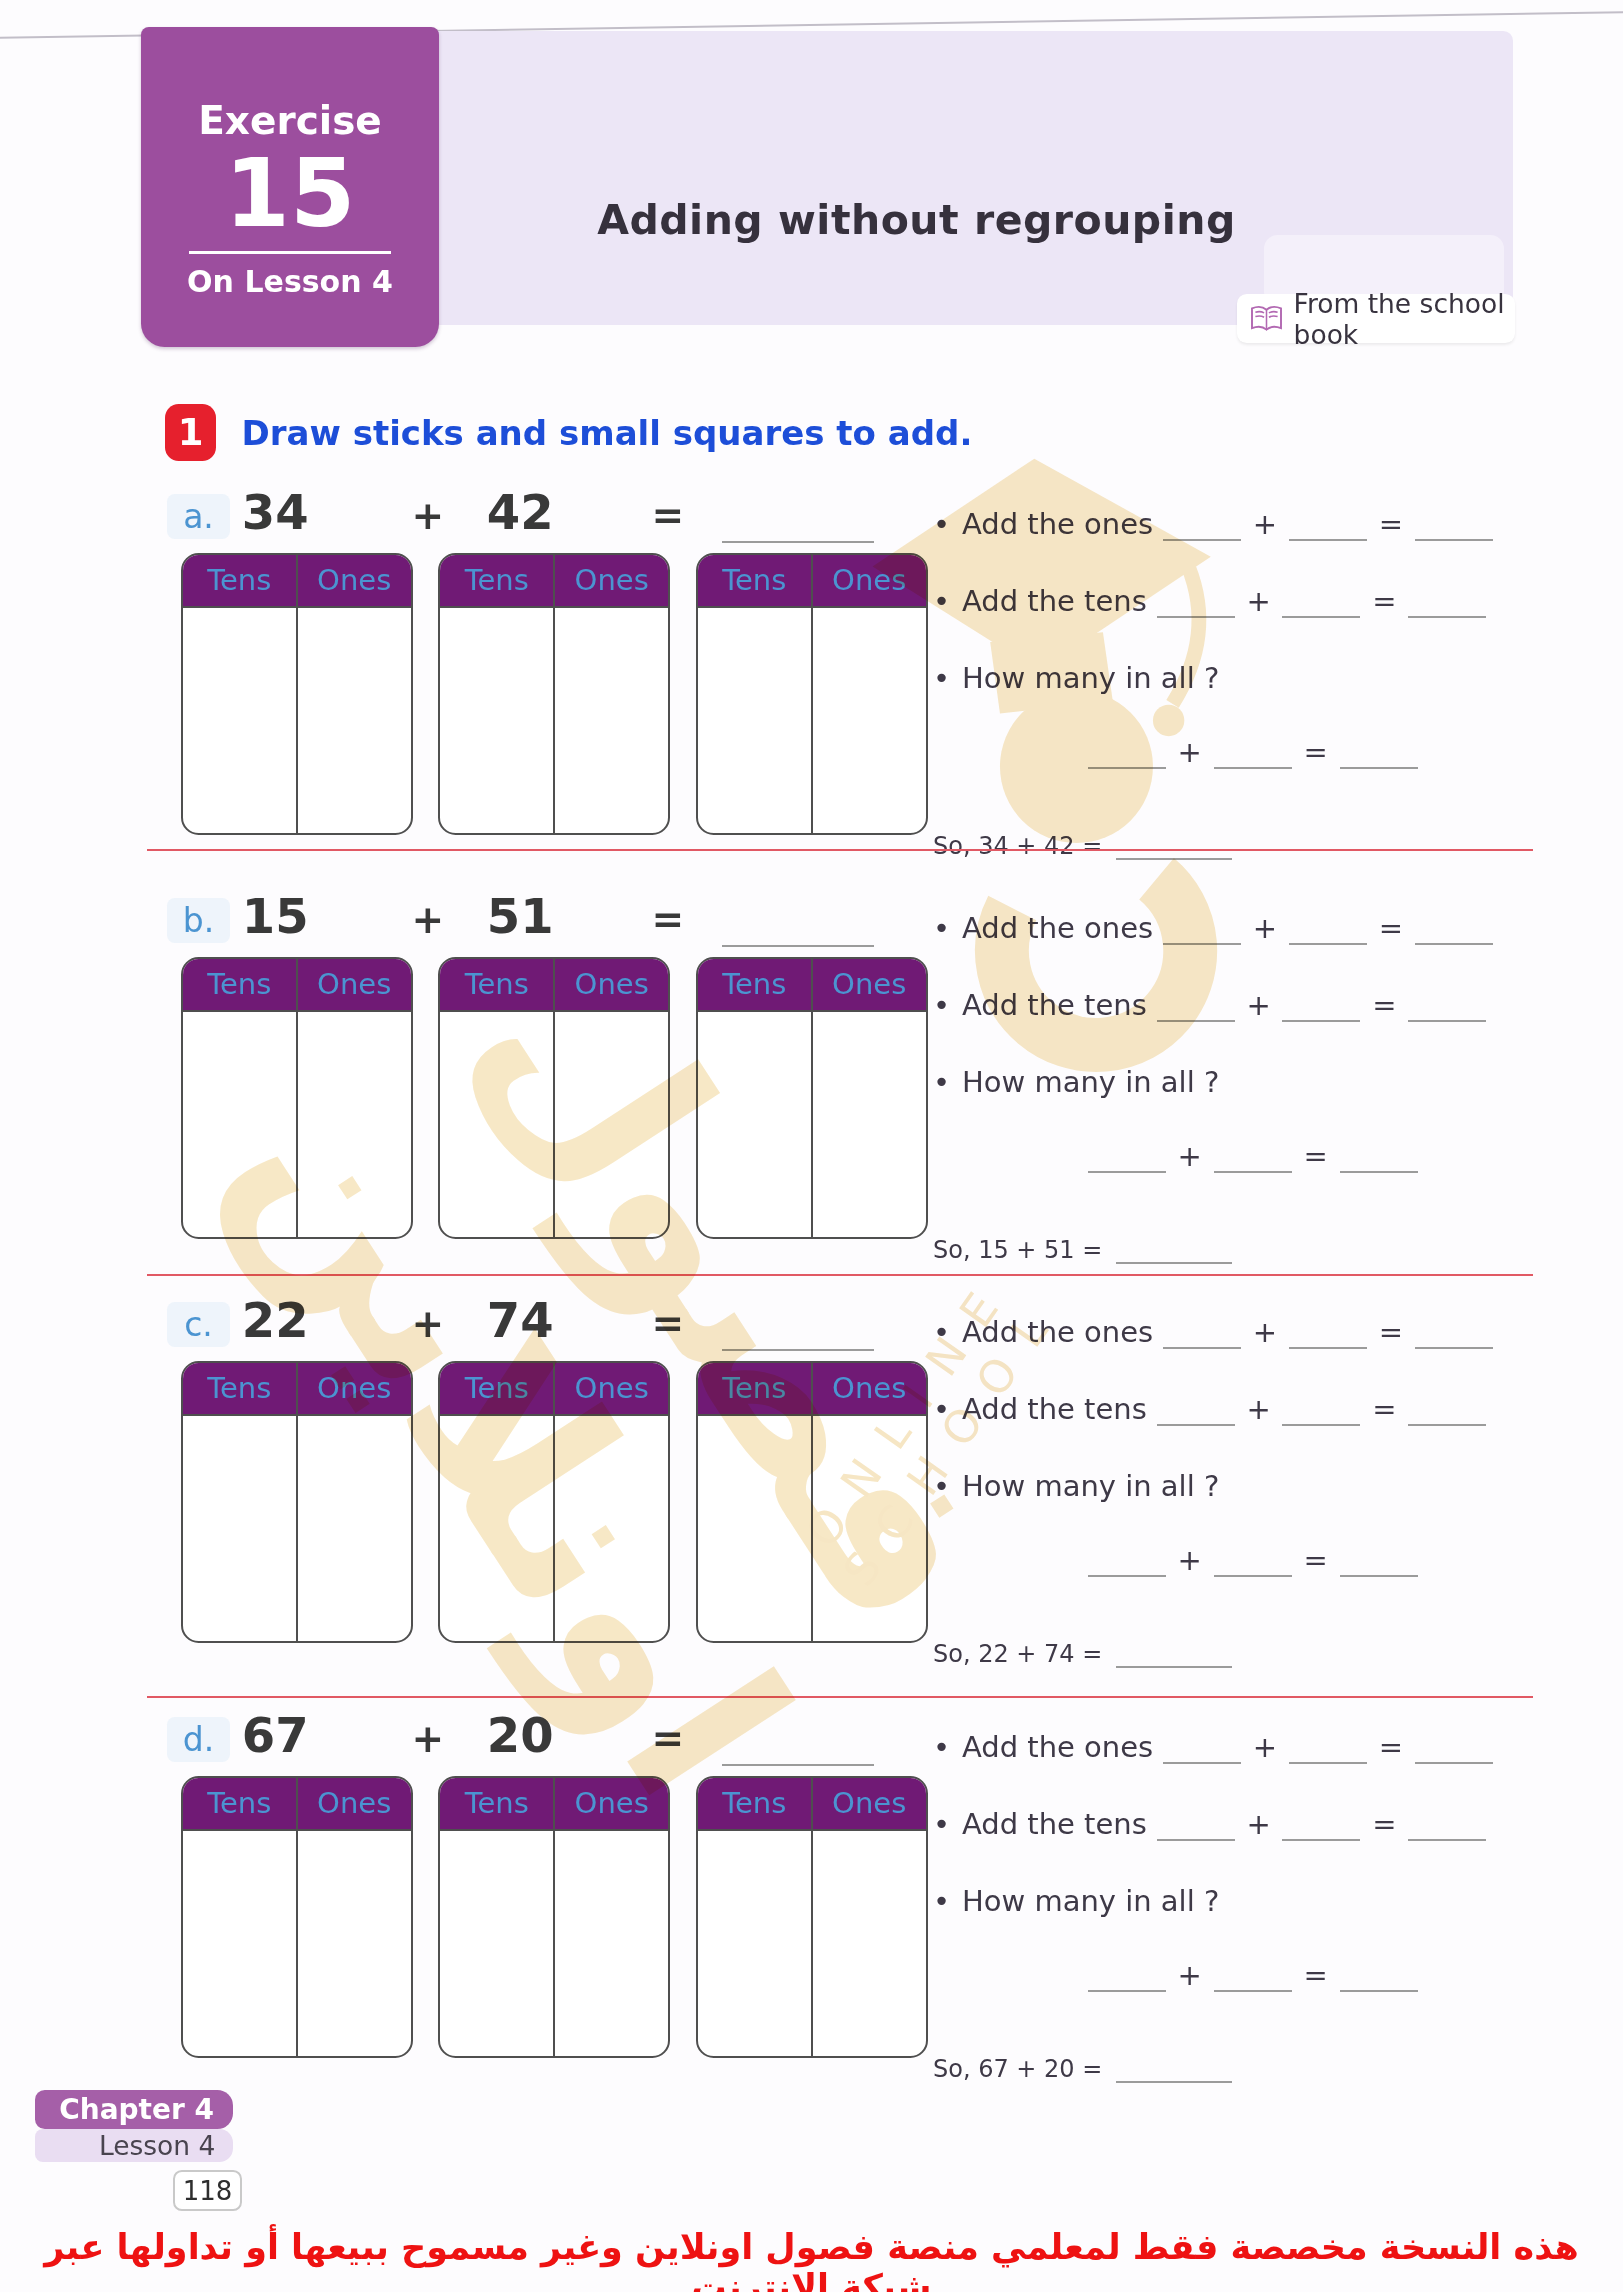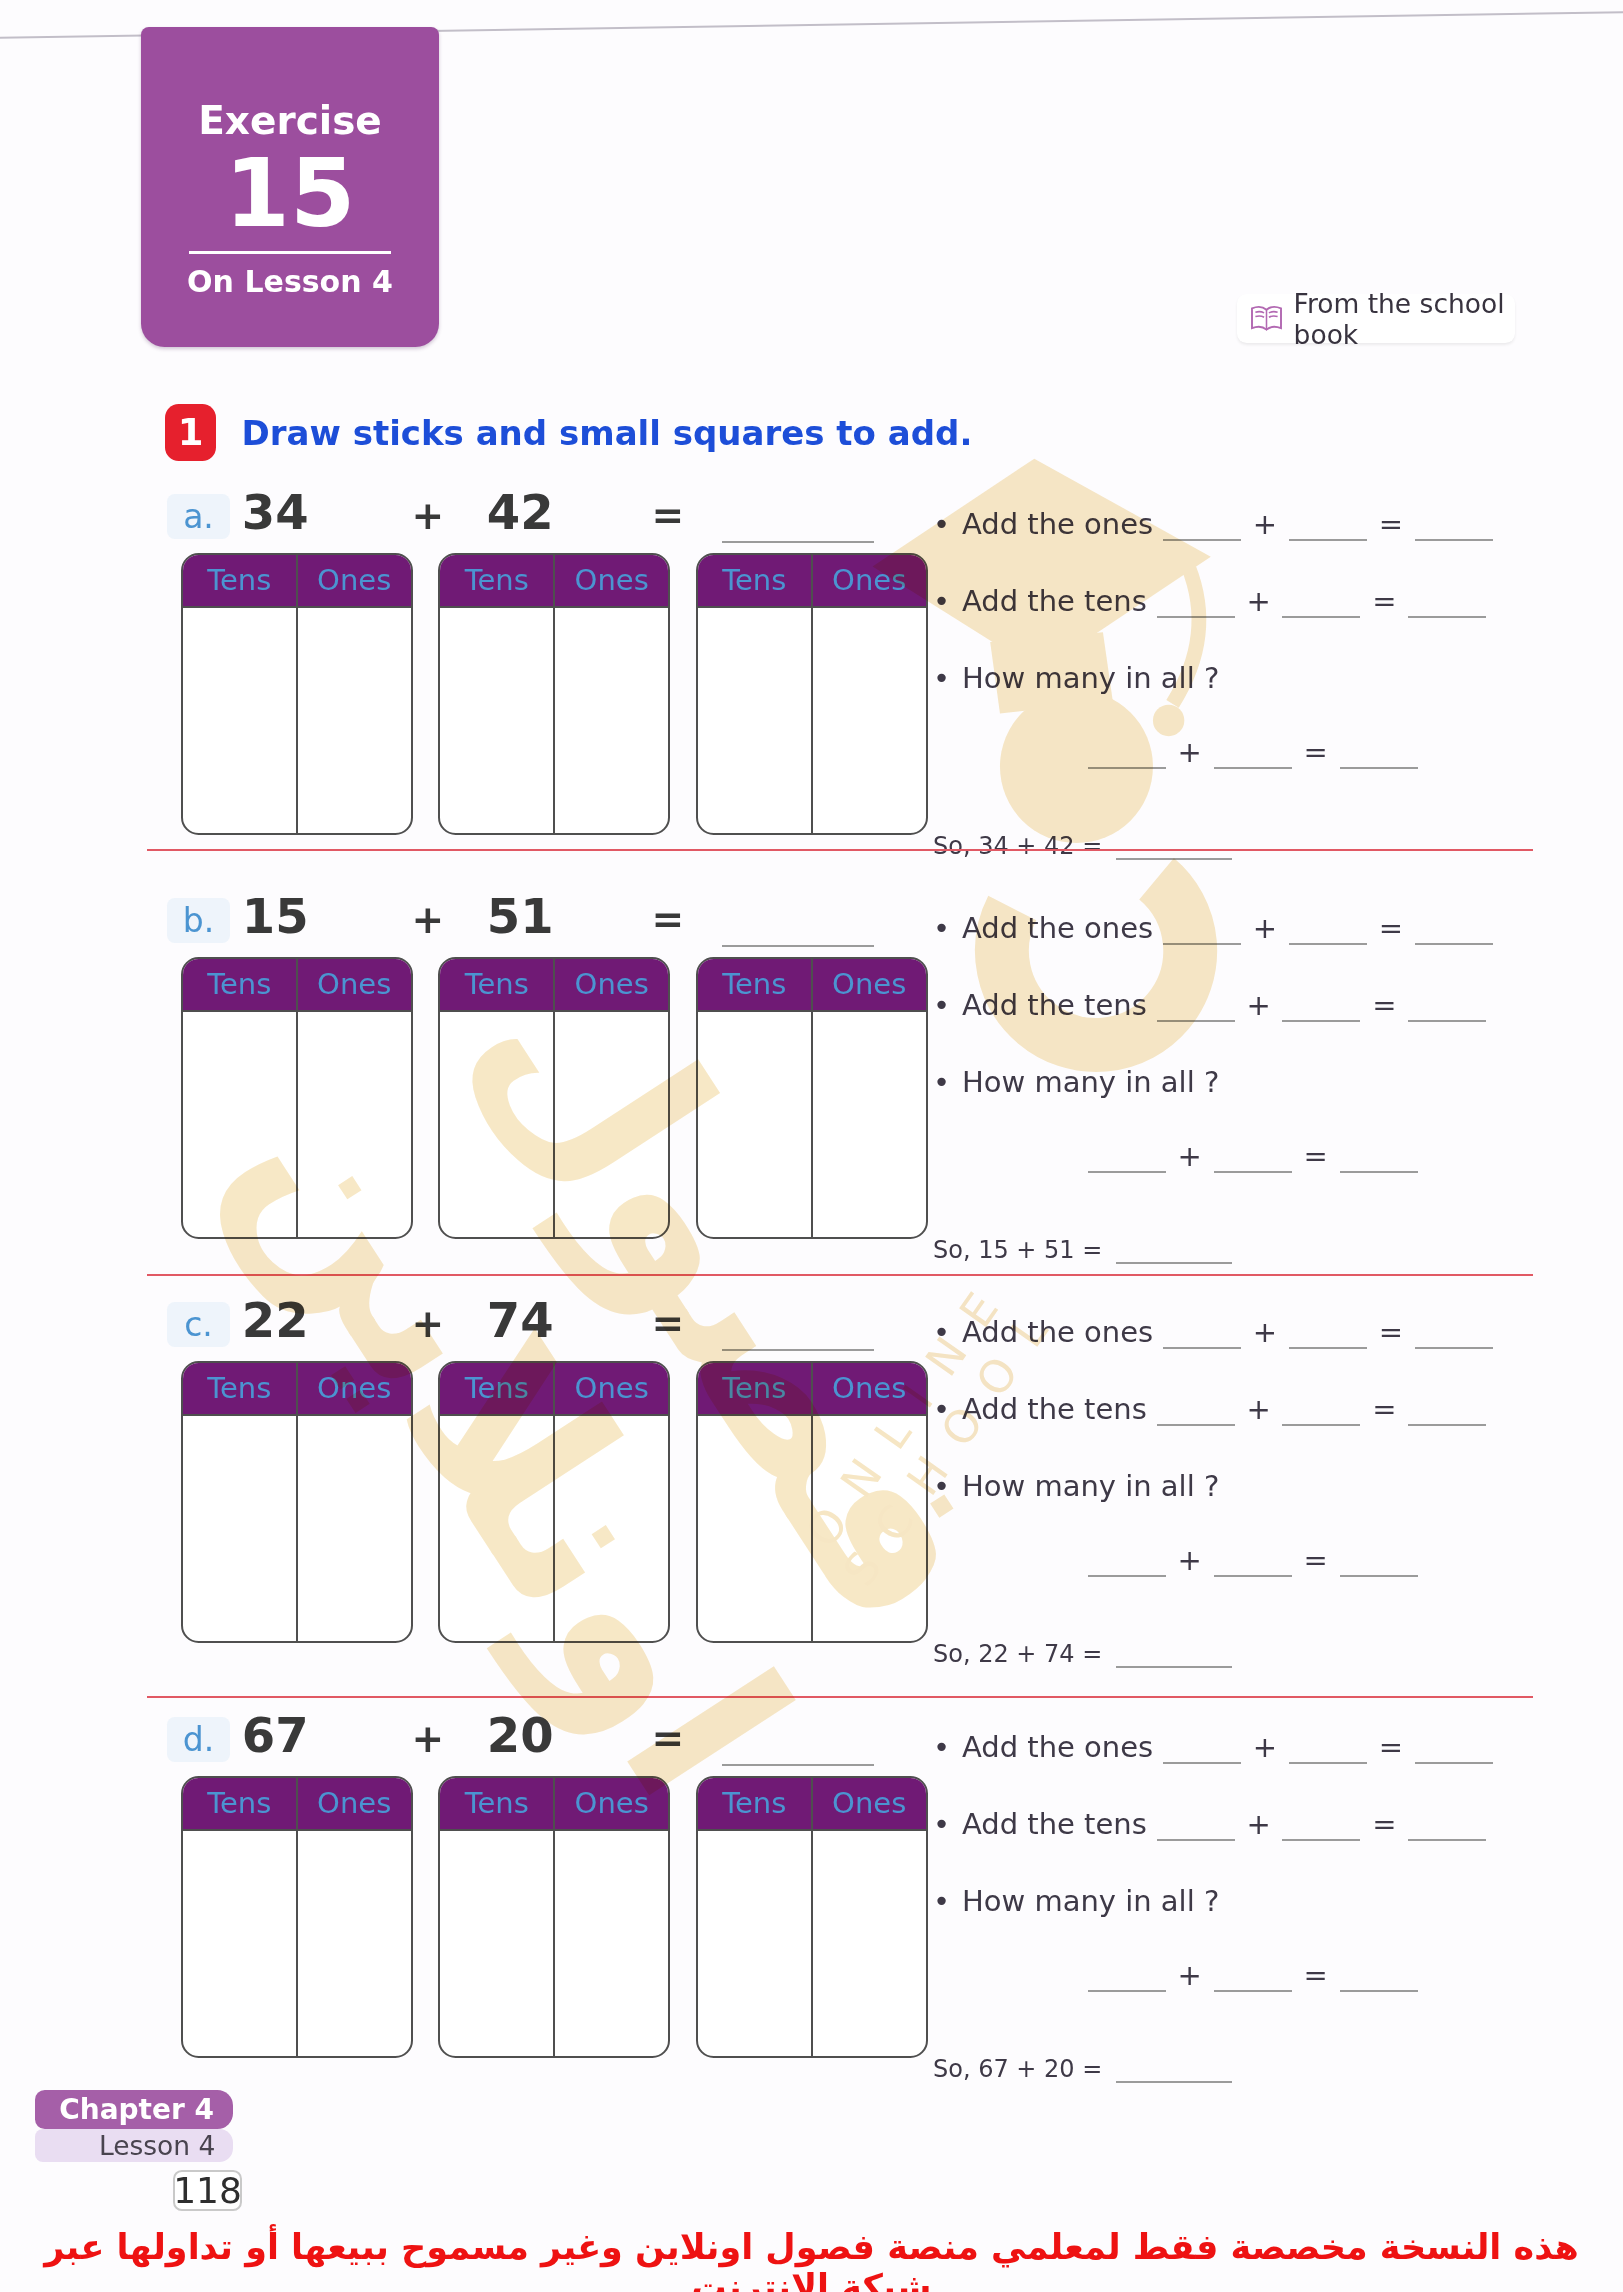--- a/index.html
+++ b/index.html
@@ -88,6 +88,10 @@
 
   <div class="scanline"></div>
 
+  <div class="band">
+    <div class="ghost"></div>
+    <div class="title">Adding without regrouping</div>
+  </div>
   <div class="tab">
     <div class="ex-label">Exercise</div>
     <div class="ex-num">15</div>

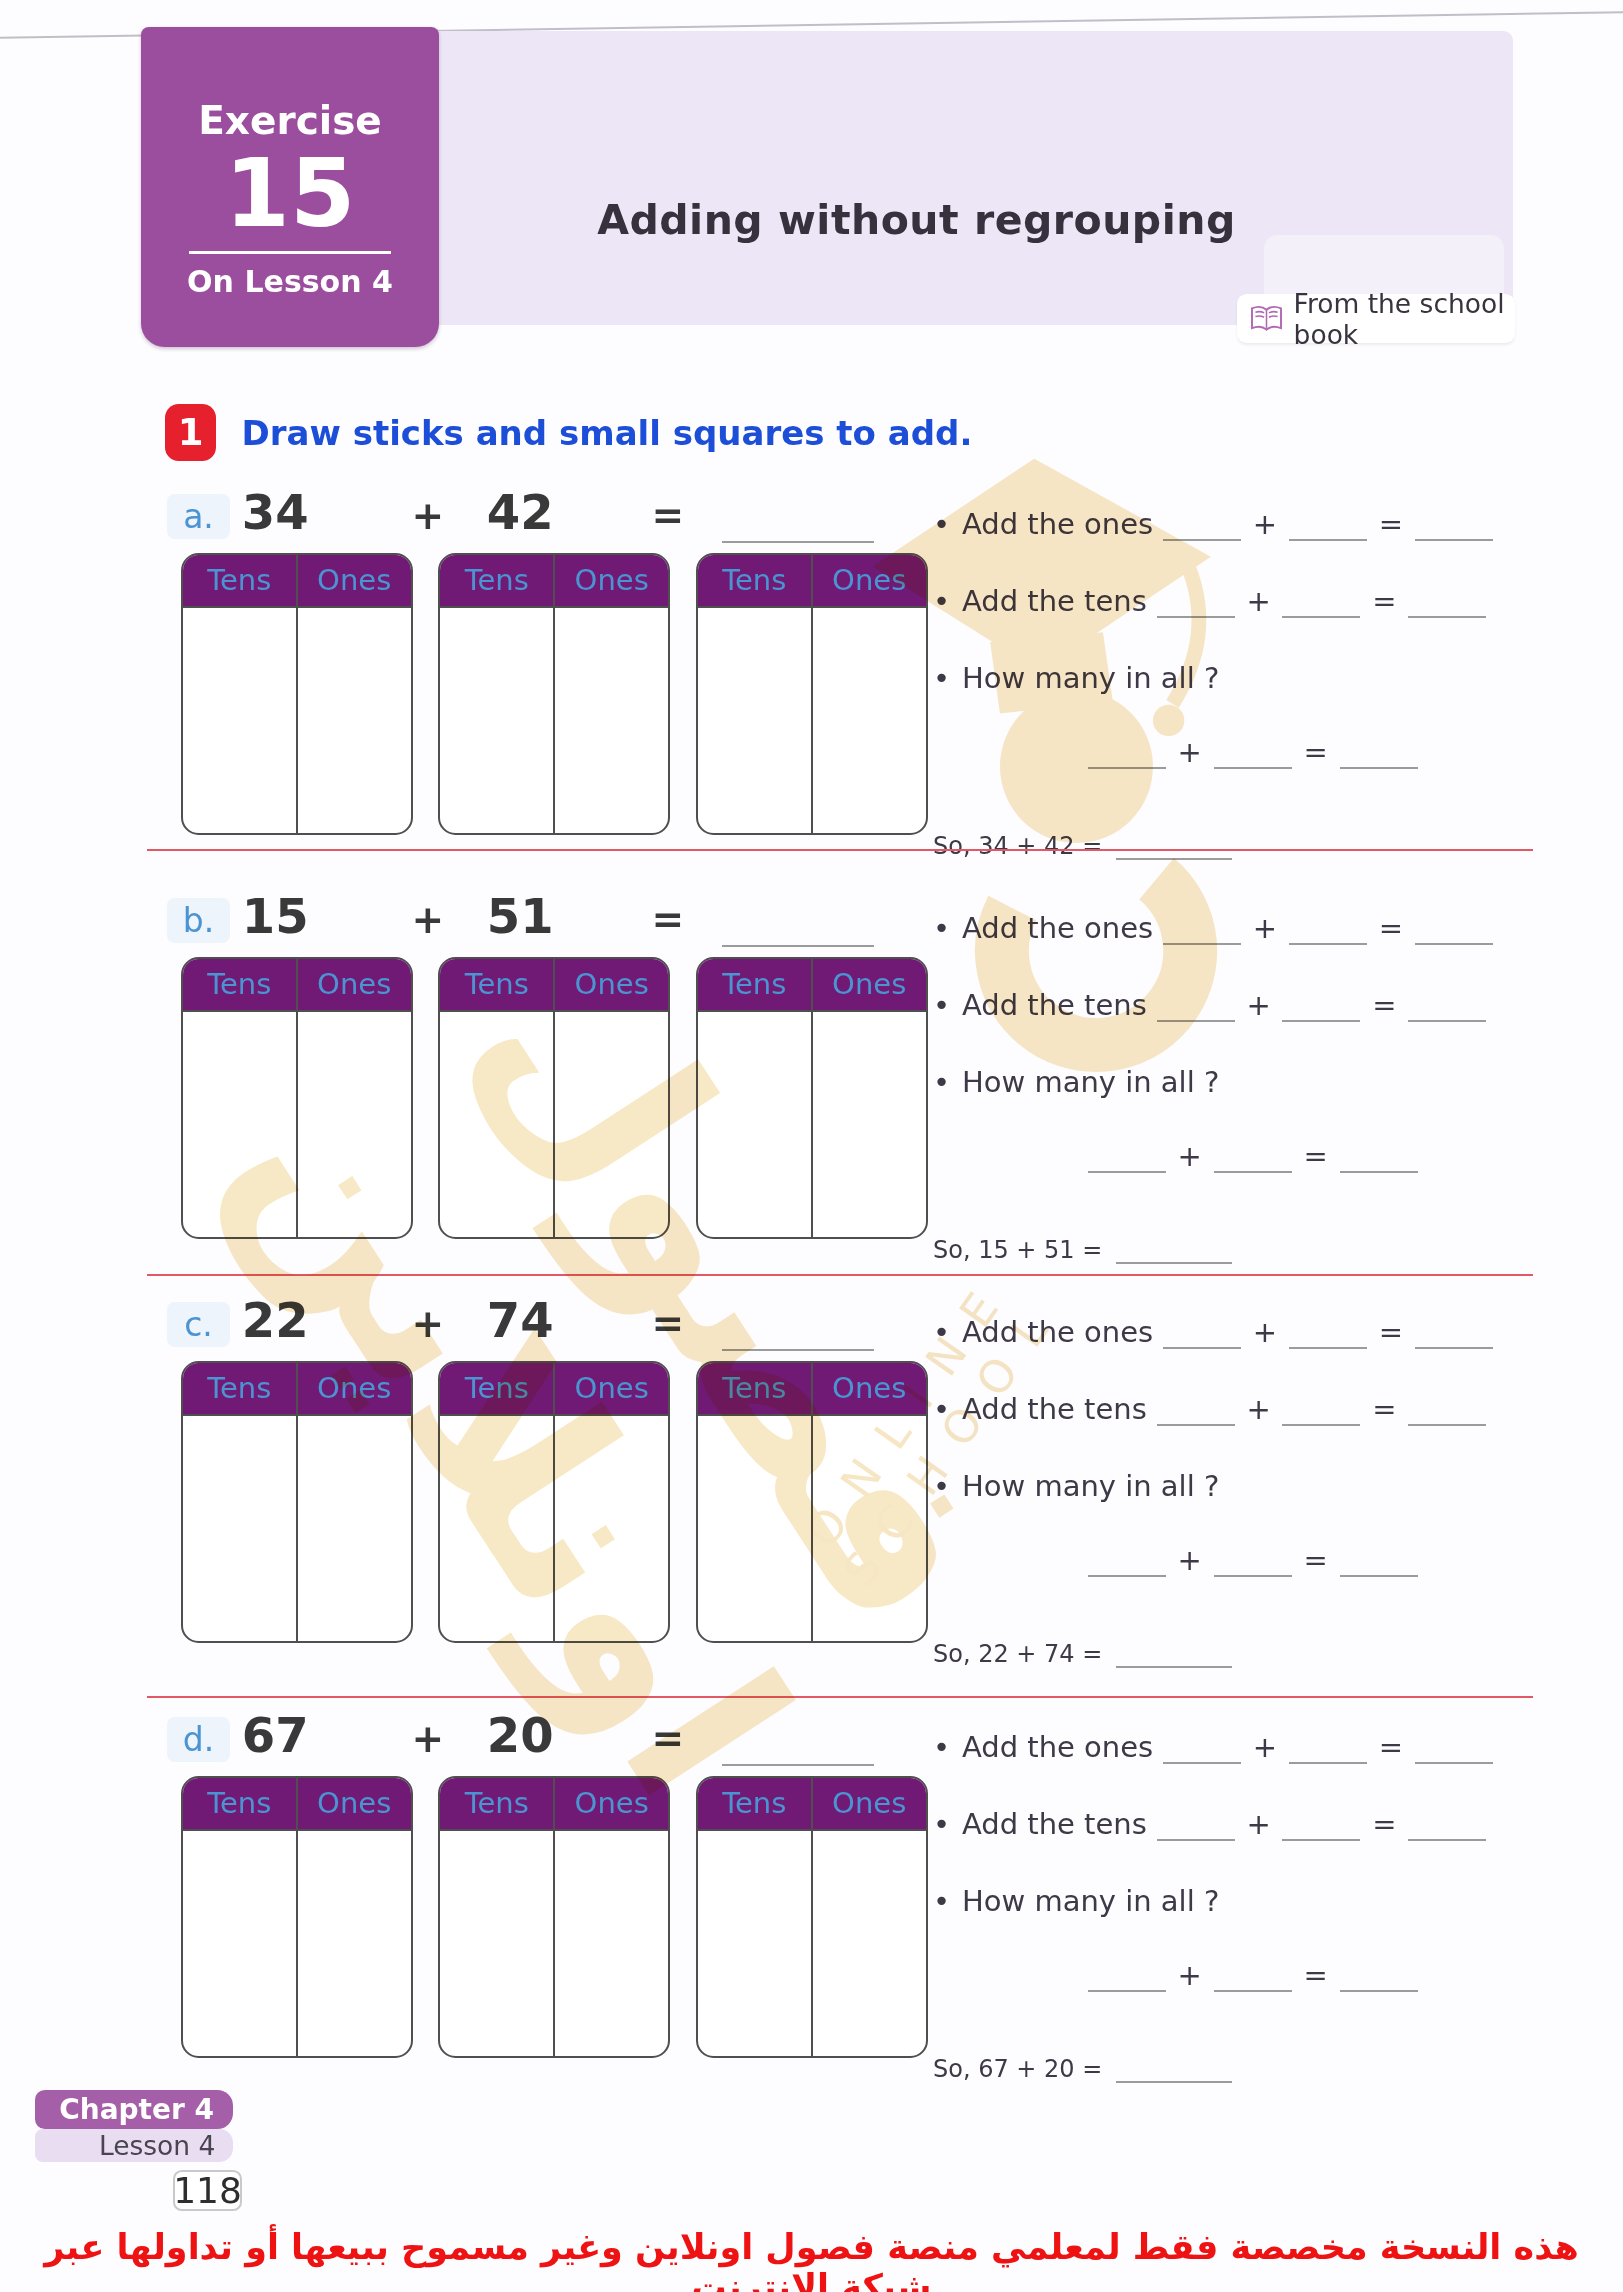--- a/index.html
+++ b/index.html
@@ -70,7 +70,7 @@
     display:flex;align-items:center;justify-content:flex-end;padding-right:17.6px;box-sizing:border-box;}
   .page-num{position:absolute;left:173px;top:2170px;width:69px;height:41px;background:#fff;
     border:2px solid #c9c9c9;border-radius:8.8px;display:flex;align-items:center;justify-content:center;
-    font-size:36px;color:#2e2e2e;box-sizing:border-box;}
+    font-size:26px;color:#2e2e2e;box-sizing:border-box;}
   .notice{position:absolute;left:0;top:2227px;width:100%;text-align:center;direction:rtl;
     font-size:35px;font-weight:bold;color:#ee1212;font-family:"DejaVu Sans",sans-serif;}
   

